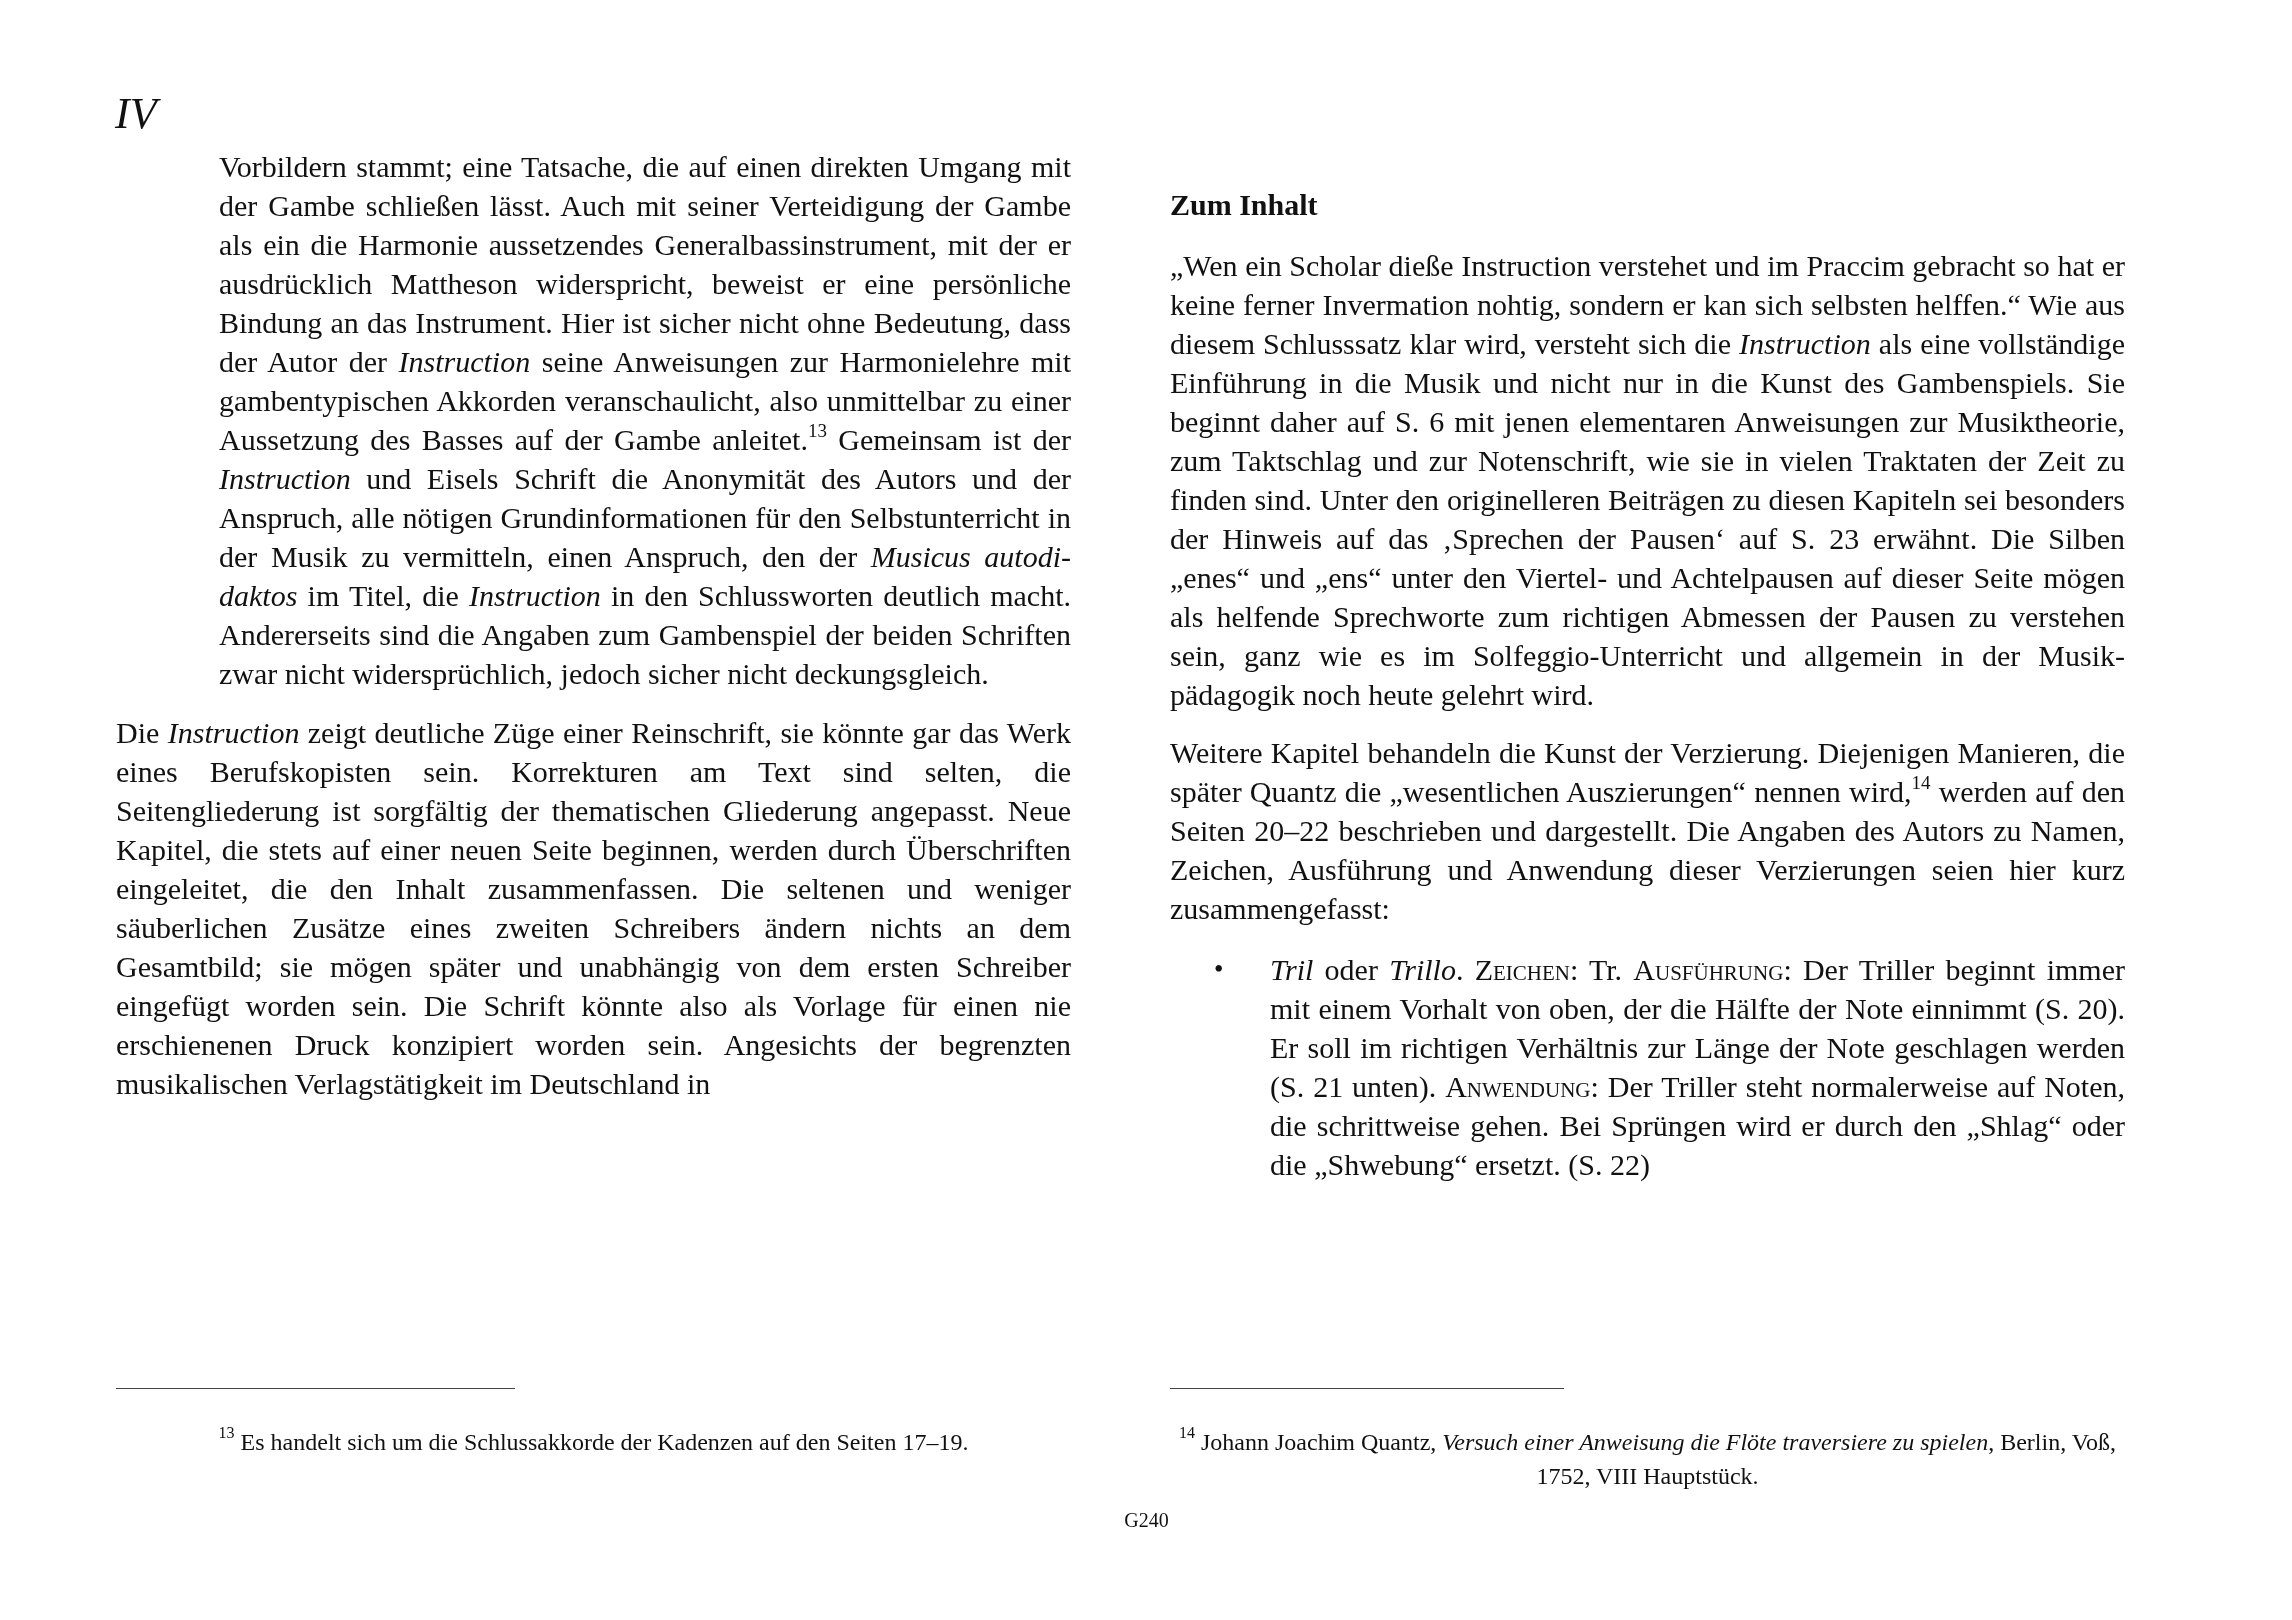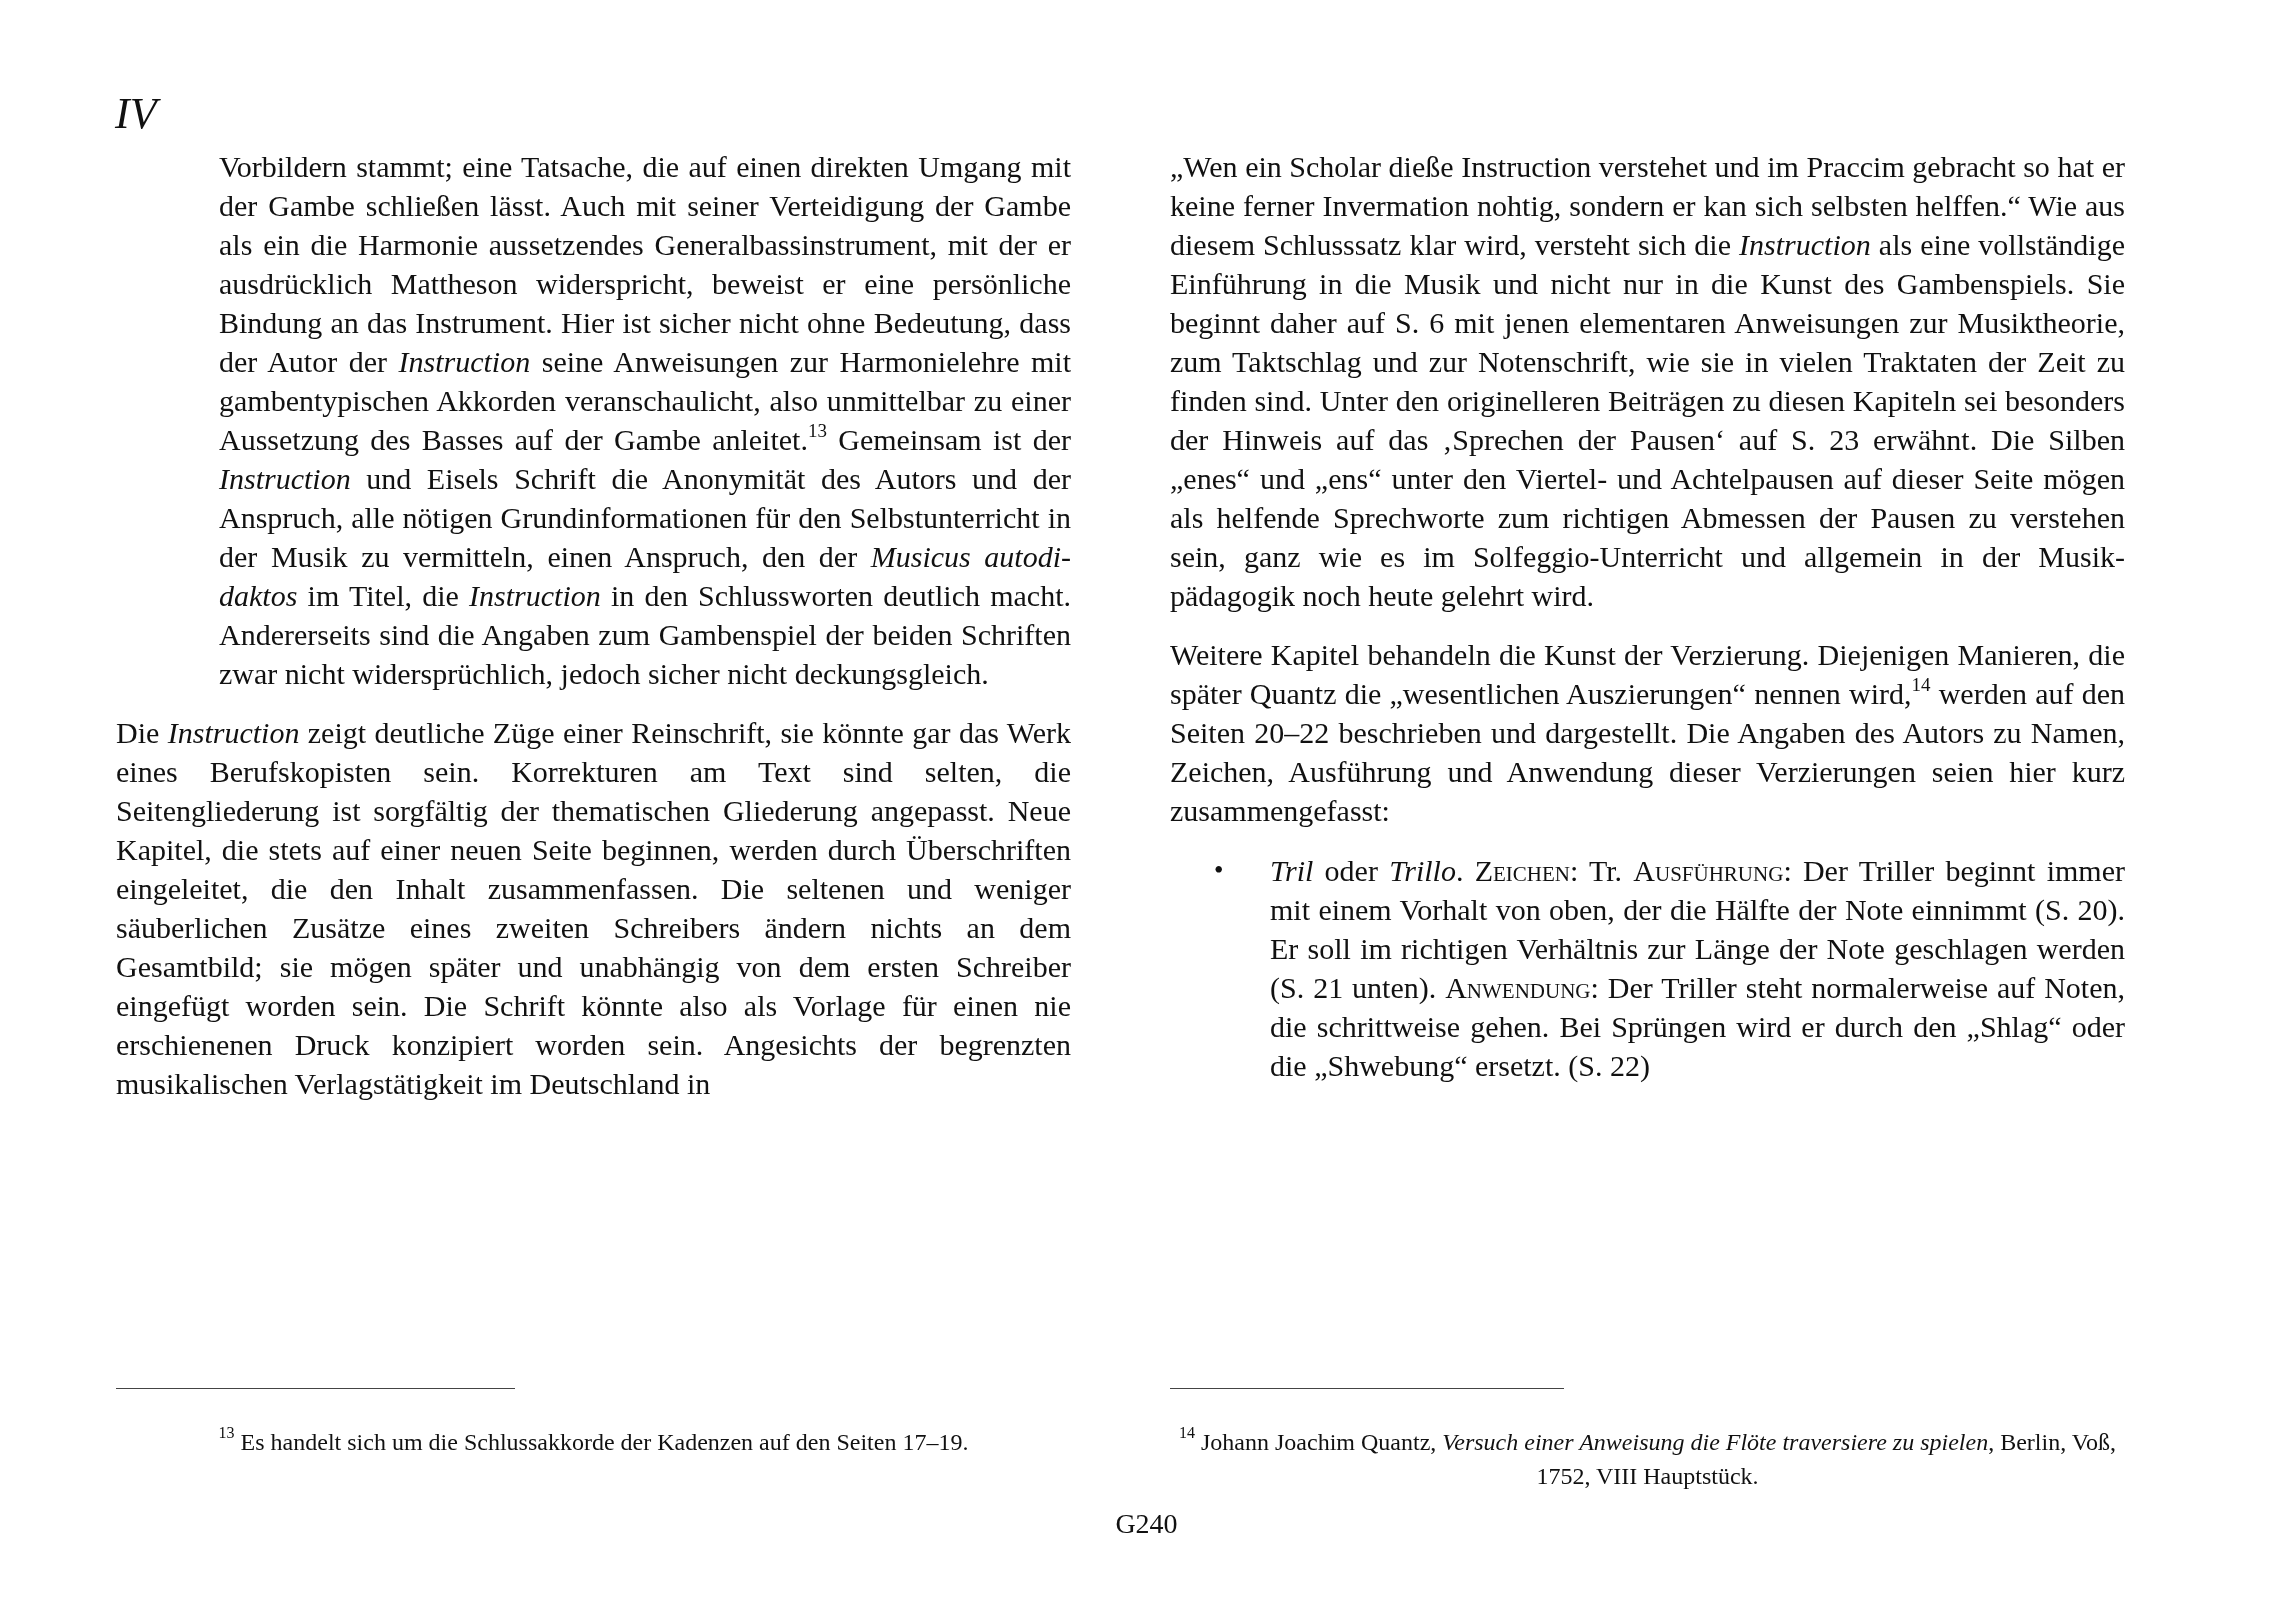--- a/index.html
+++ b/index.html
@@ -110,6 +110,7 @@
 
 <div class="col col-right">
 
+  <div class="heading">Zum Inhalt</div>
 
   <p><span>„Wen ein Scholar dieße Instruction verstehet und im Praccim gebracht so hat er keine ferner Invermation nohtig, sondern er kan sich selbsten helffen.“ Wie aus diesem Schlusssatz klar wird, versteht sich die </span><i>Instruc­tion</i><span> als eine vollständige Einführung in die Musik und nicht nur in die Kunst des Gambenspiels. Sie beginnt daher auf S. 6 mit jenen elementa­ren Anweisungen zur Musiktheorie, zum Taktschlag und zur Noten­schrift, wie sie in vielen Traktaten der Zeit zu finden sind. Unter den originelleren Beiträgen zu diesen Kapiteln sei besonders der Hinweis auf das ‚Sprechen der Pausen‘ auf S. 23 erwähnt. Die Silben „enes“ und „ens“ unter den Viertel- und Achtelpausen auf dieser Seite mögen als helfende Sprechworte zum richtigen Abmessen der Pausen zu verstehen sein, ganz wie es im Solfeggio-Unterricht und allgemein in der Musik­pädagogik noch heute gelehrt wird.</span></p>
 

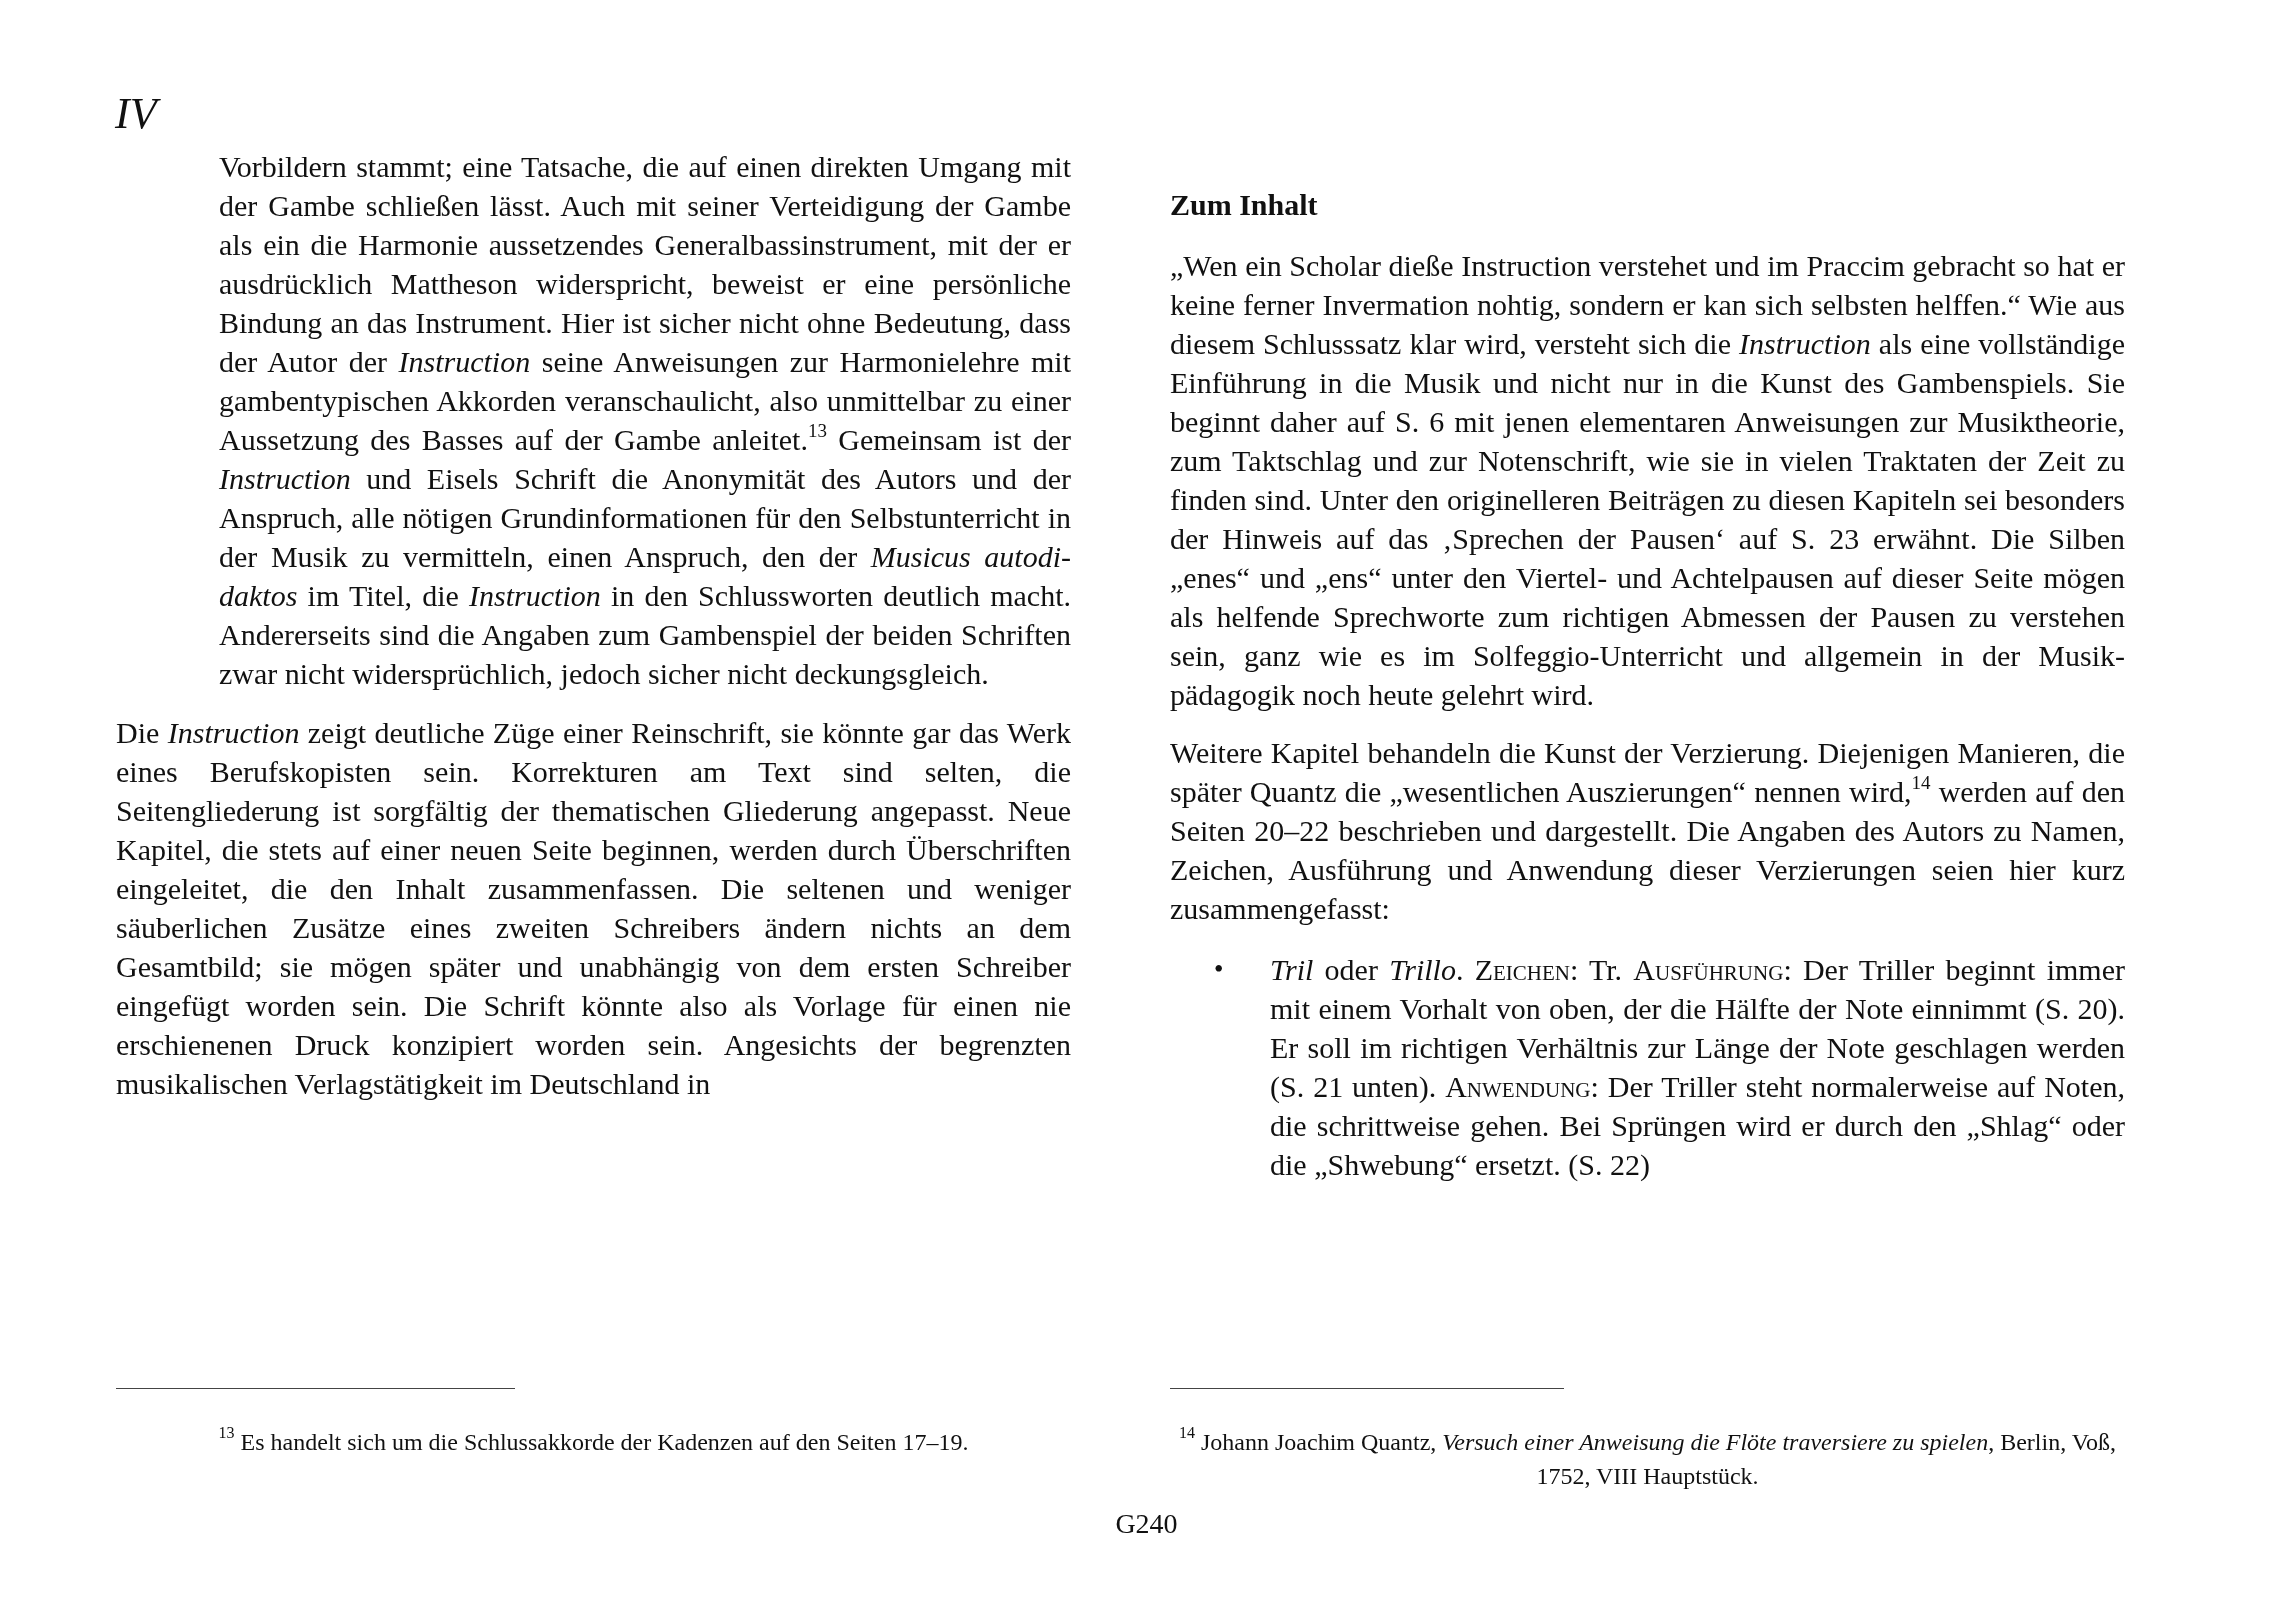--- a/index.html
+++ b/index.html
@@ -92,7 +92,7 @@
       top: 1510px;
       width: 111px;
       text-align: center;
-      font-size: 28px;
+      font-size: 20px;
       line-height: 1;
     }
   </style>

